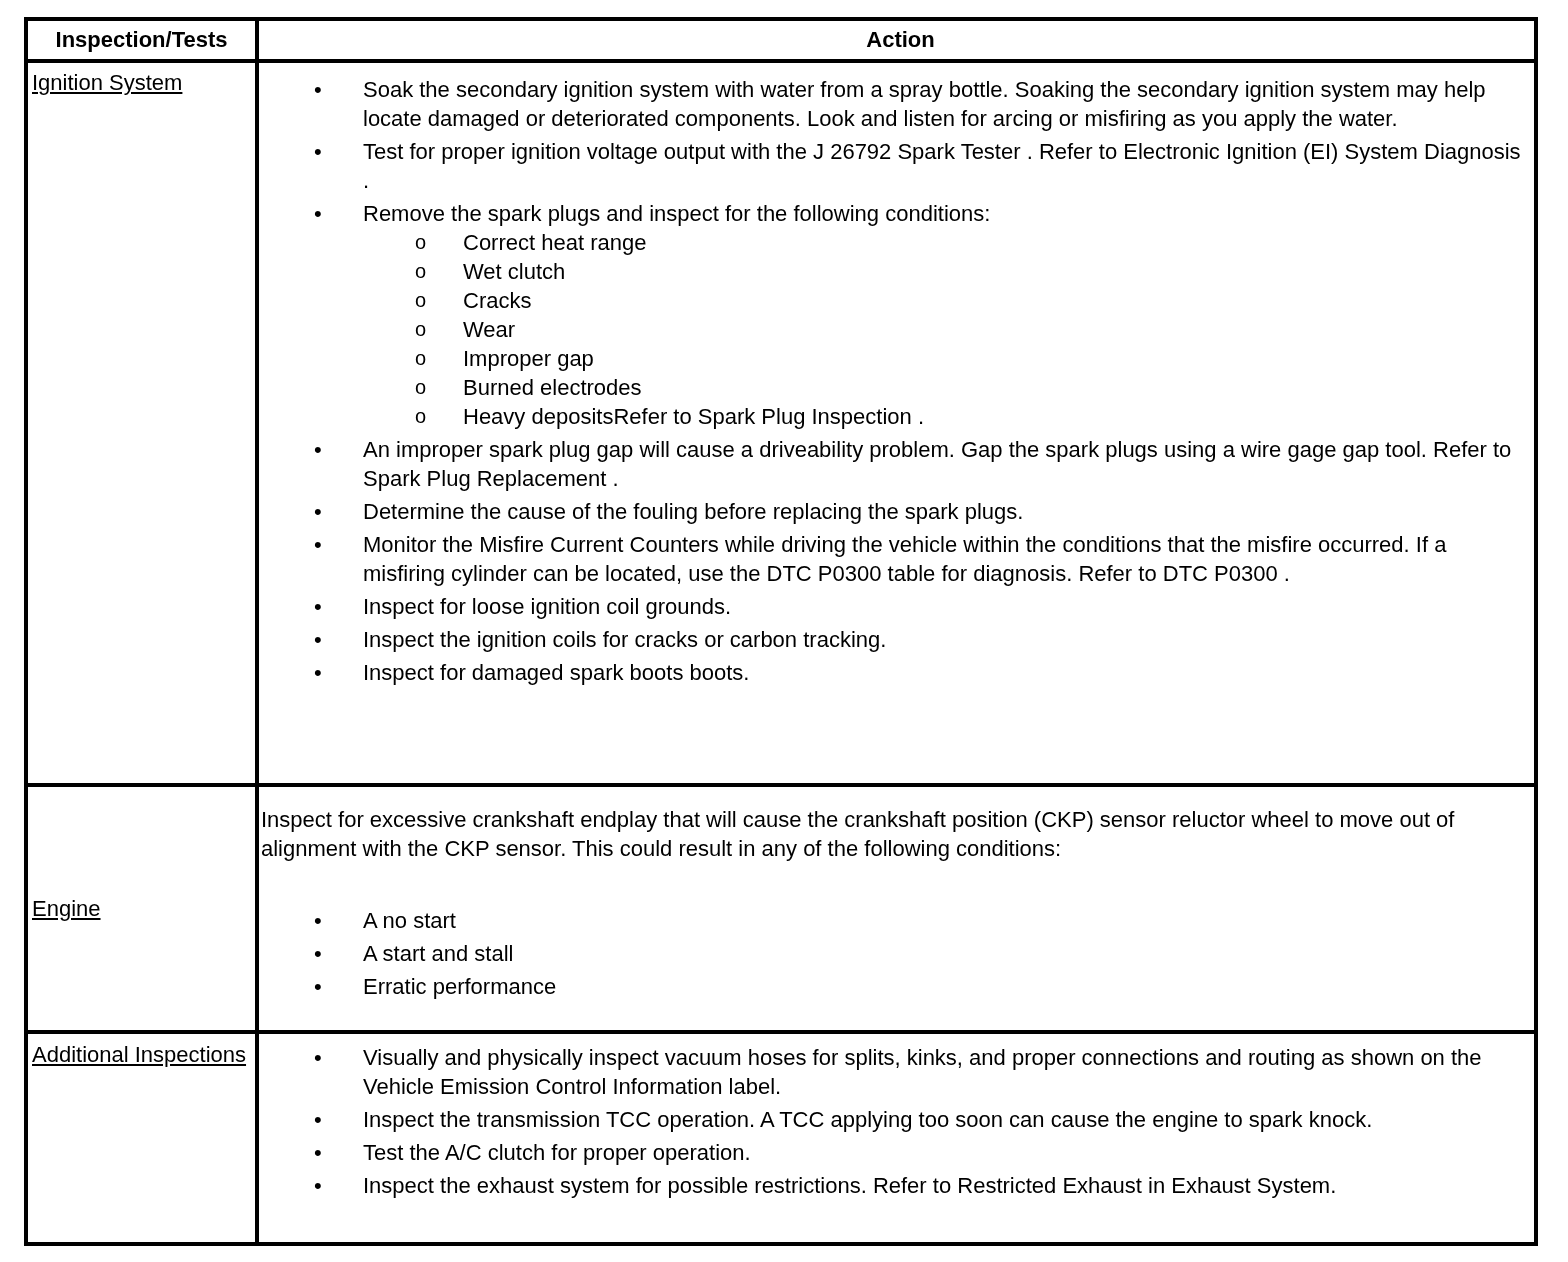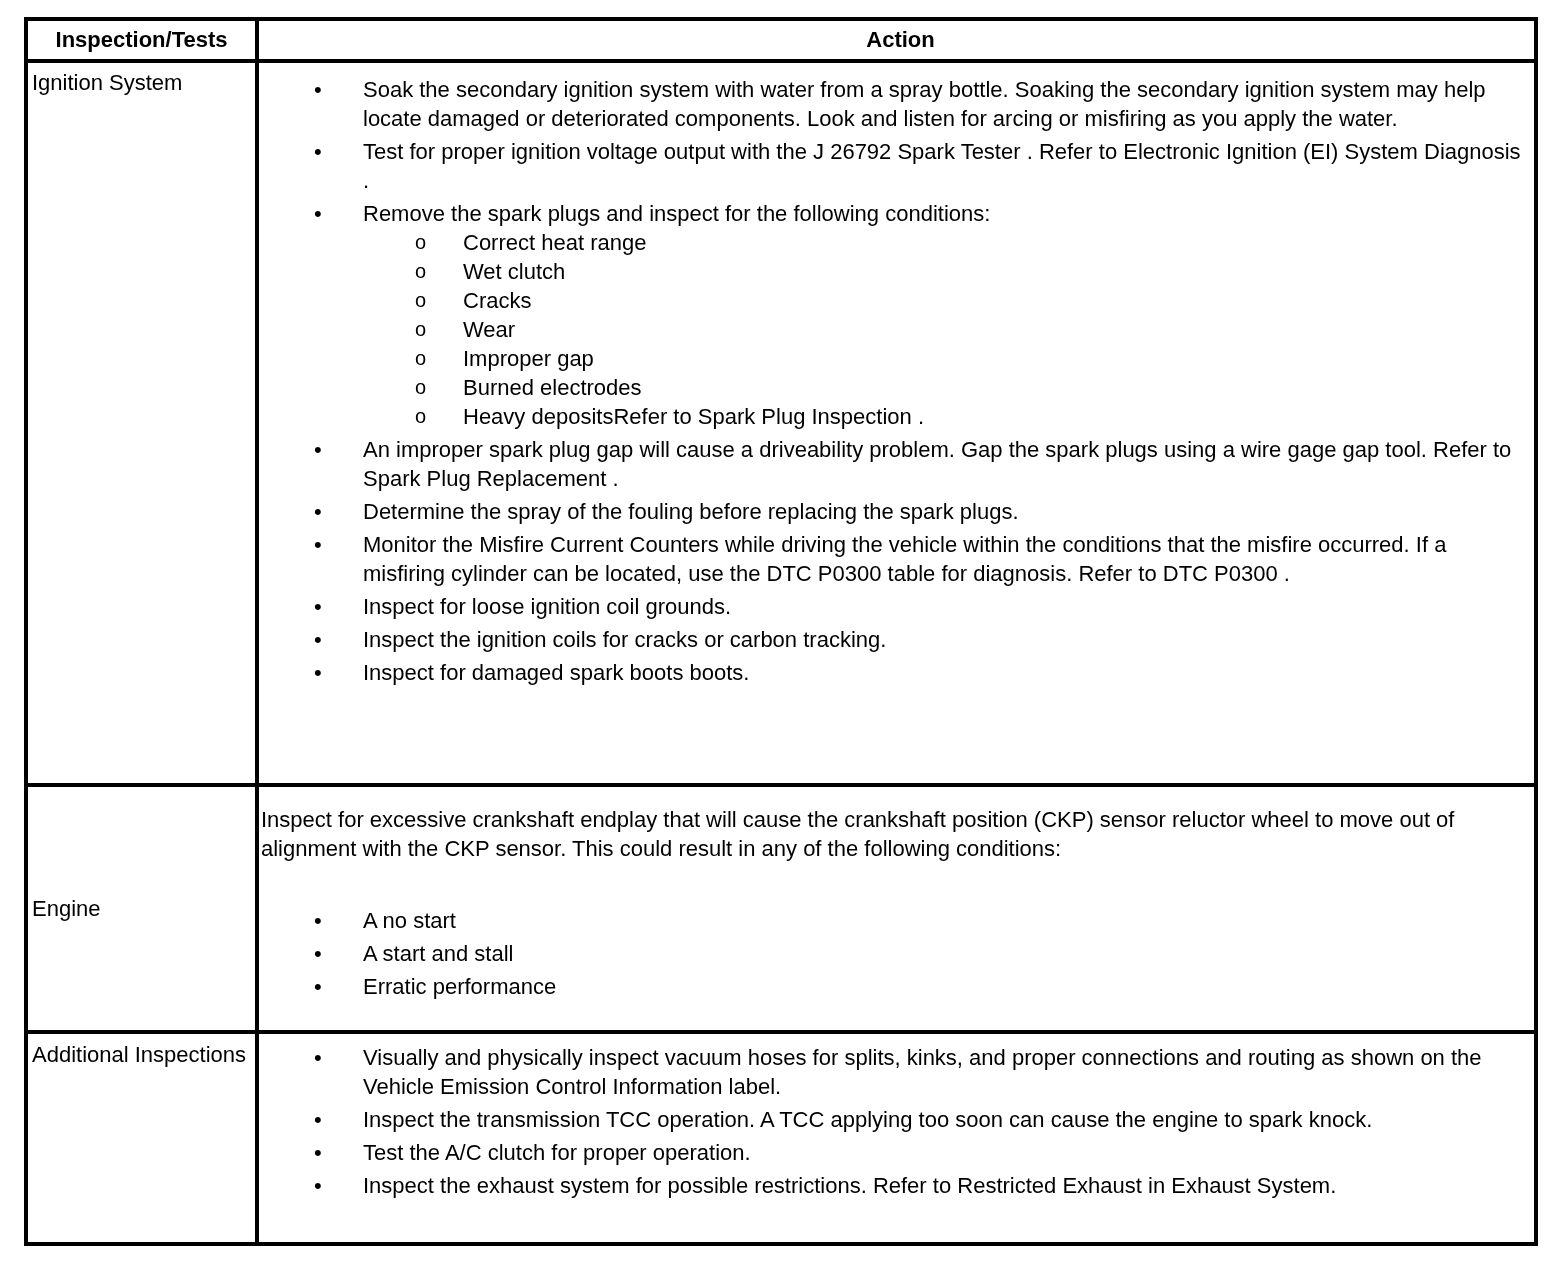--- a/index.html
+++ b/index.html
@@ -14,7 +14,7 @@
            font-size: 22px; text-align: center; border-radius: 6px; }
   .row { position: absolute; left: 0; right: 0; }
   .rdiv { position: absolute; left: 0; right: 0; height: 4px; background: #000; }
-  .label { position: absolute; left: 4px; font-size: 22px; line-height: 29px; width: 220px; }
+  .label { position: absolute; left: 4px; font-size: 22px; line-height: 29px; width: 220px; text-decoration: underline; }
   .action { position: absolute; left: 233px; right: 4px; font-size: 22px; line-height: 29px; }
   ul.b { list-style: none; margin: 0; padding: 0; }
   ul.b > li { position: relative; padding-left: 102px; margin-bottom: 4px; }

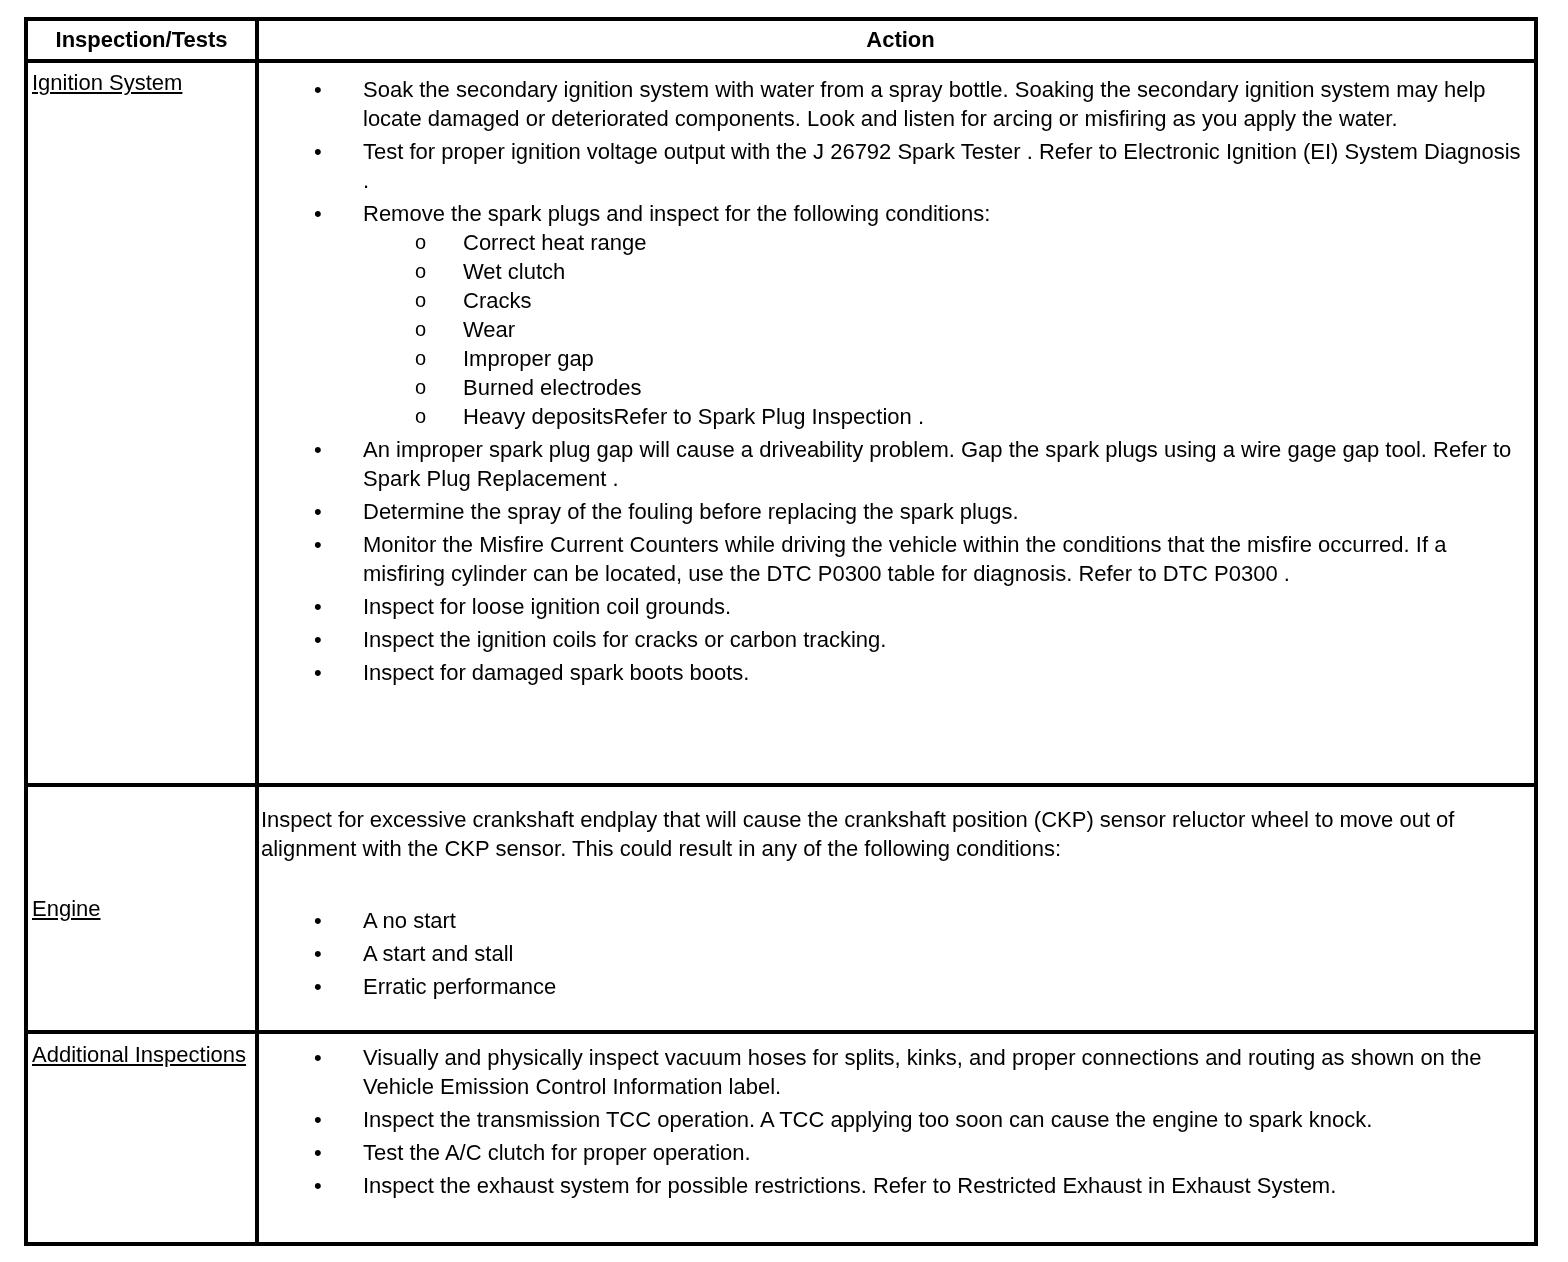--- a/index.html
+++ b/index.html
@@ -51,7 +51,7 @@
               <li><span class="circ">o</span><span>Heavy depositsRefer to Spark Plug Inspection .</span></li>
             </ul></li>
           <li><span class="dot">•</span><span>An improper spark plug gap will cause a driveability problem. Gap the spark plugs using a wire gage gap tool. Refer to Spark Plug Replacement .</span></li>
-          <li><span class="dot">•</span><span>Determine the spray of the fouling before replacing the spark plugs.</span></li>
+          <li><span class="dot">•</span><span>Determine the cause of the fouling before replacing the spark plugs.</span></li>
           <li><span class="dot">•</span><span>Monitor the Misfire Current Counters while driving the vehicle within the conditions that the misfire occurred. If a misfiring cylinder can be located, use the DTC P0300 table for diagnosis. Refer to DTC P0300 .</span></li>
           <li><span class="dot">•</span><span>Inspect for loose ignition coil grounds.</span></li>
           <li><span class="dot">•</span><span>Inspect the ignition coils for cracks or carbon tracking.</span></li>

